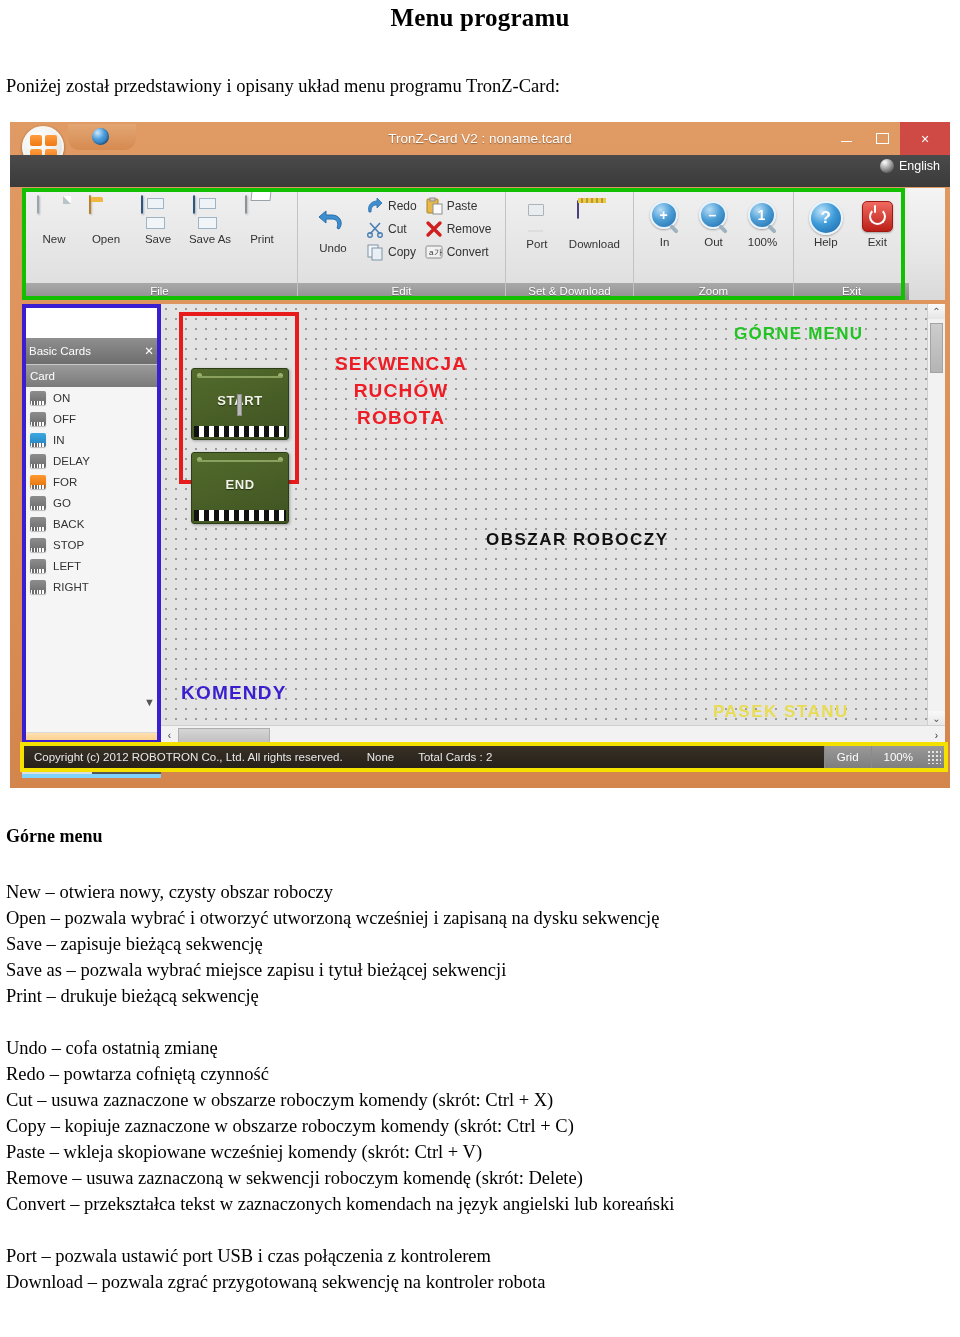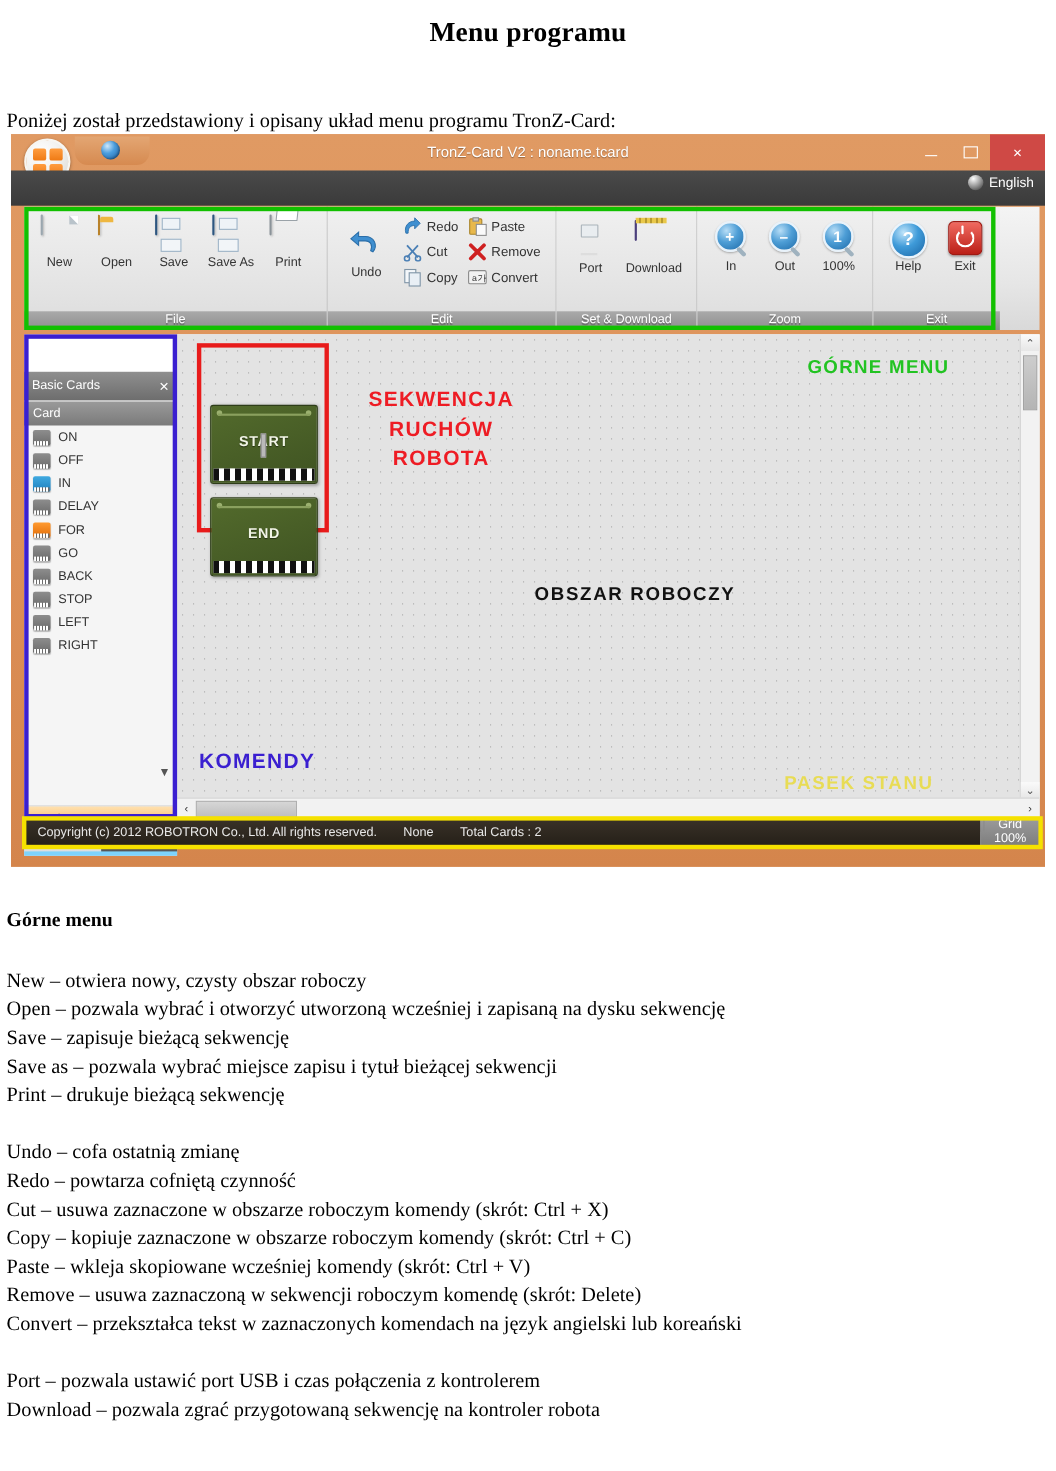--- a/index.html
+++ b/index.html
@@ -18,7 +18,7 @@
     font-family:"Liberation Serif", serif;
     font-weight:bold;
     font-size:25px;
-    margin:12px;
+    margin:0;
     padding-top:4px;
     letter-spacing:0.2px;
   }

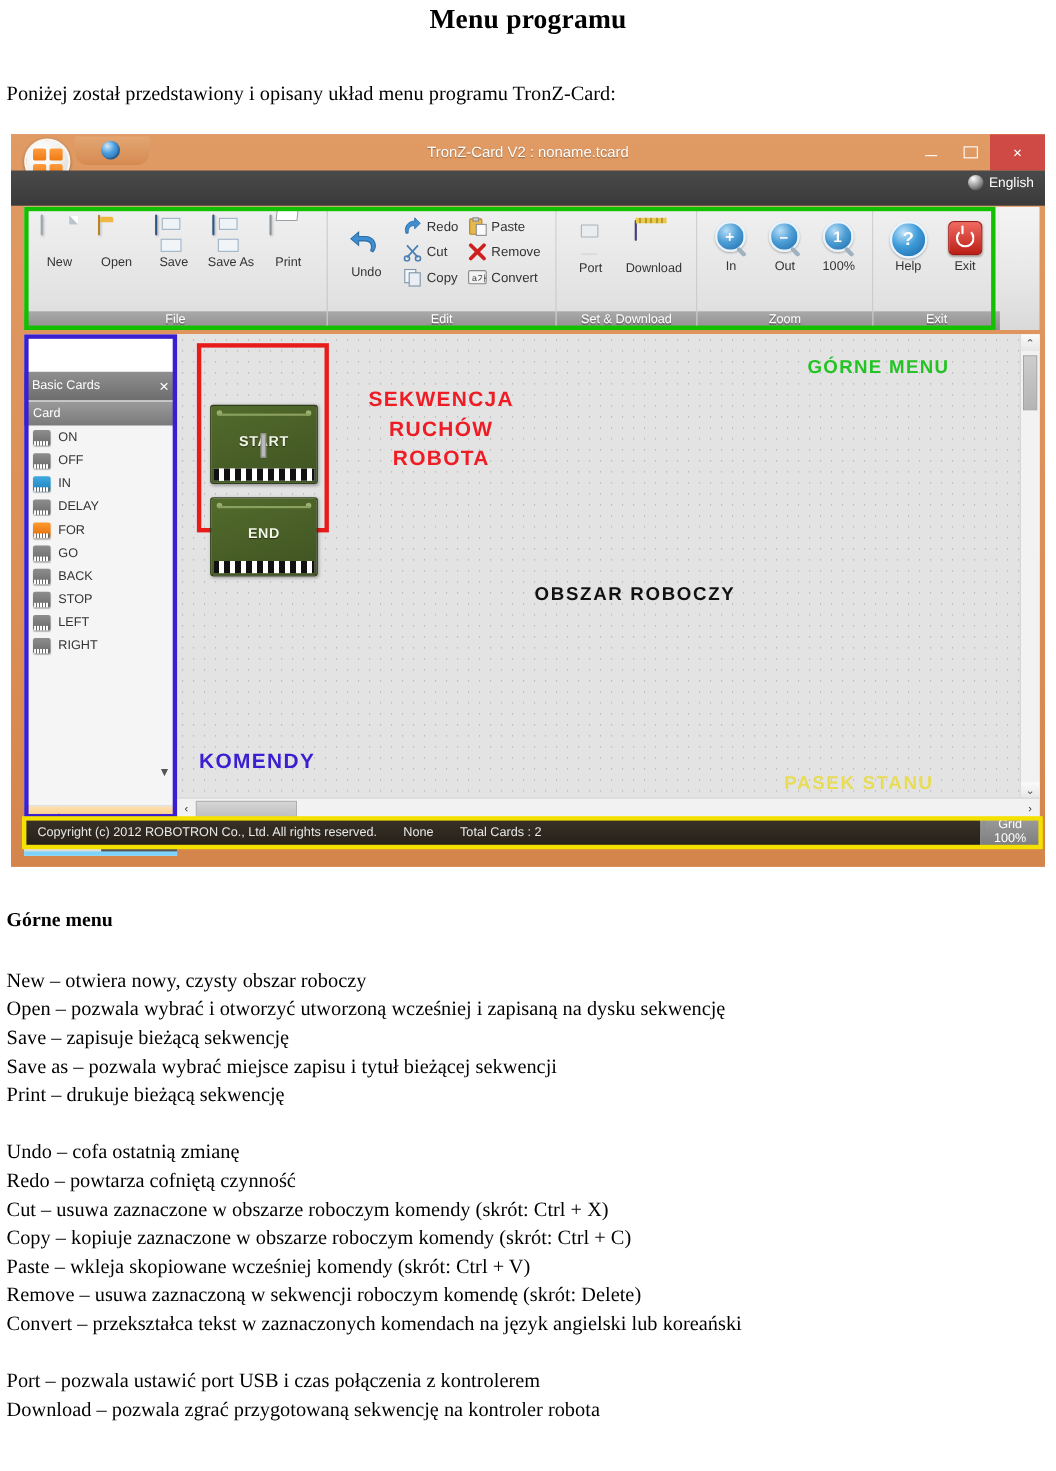--- a/index.html
+++ b/index.html
@@ -289,7 +289,7 @@
   }
   .sb-seg{ padding:0 12px; height:26px; display:flex; align-items:center;}
   .sb-right{ margin-left:auto; display:flex; align-items:center; height:26px;
-    background:linear-gradient(180deg,#9b9b9b,#7c7c7c); color:#fff;flex-direction:column;}
+    background:linear-gradient(180deg,#9b9b9b,#7c7c7c); color:#fff;}
   .sb-right .sb-seg{ border-left:1px solid #8a8a8a;}
   .grip{ width:14px; height:14px; margin:0 4px 0 2px;
     background-image:radial-gradient(#e6e6e6 1px, transparent 1.1px);

